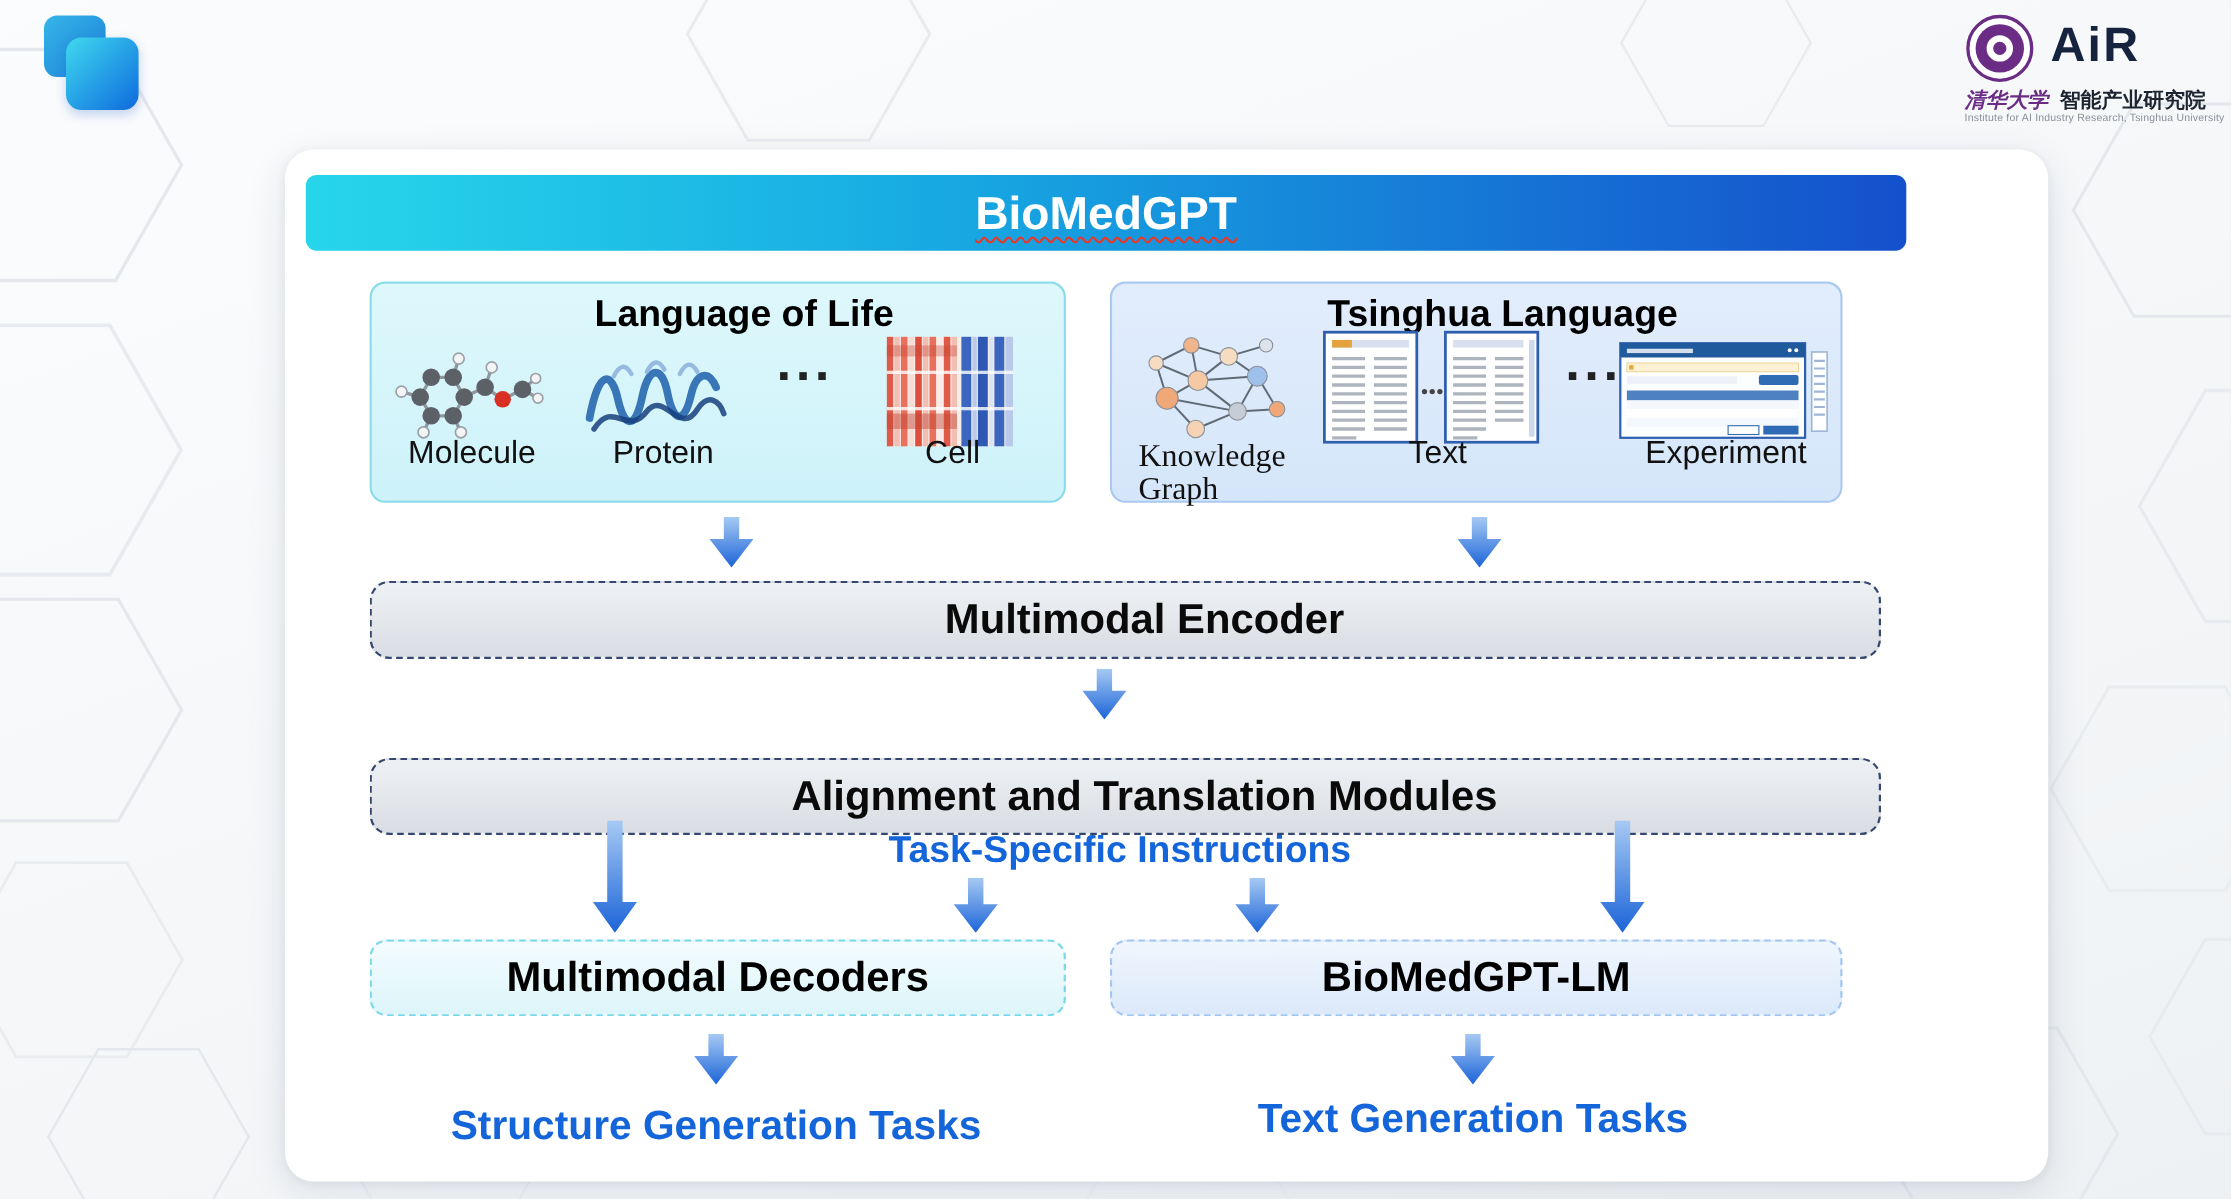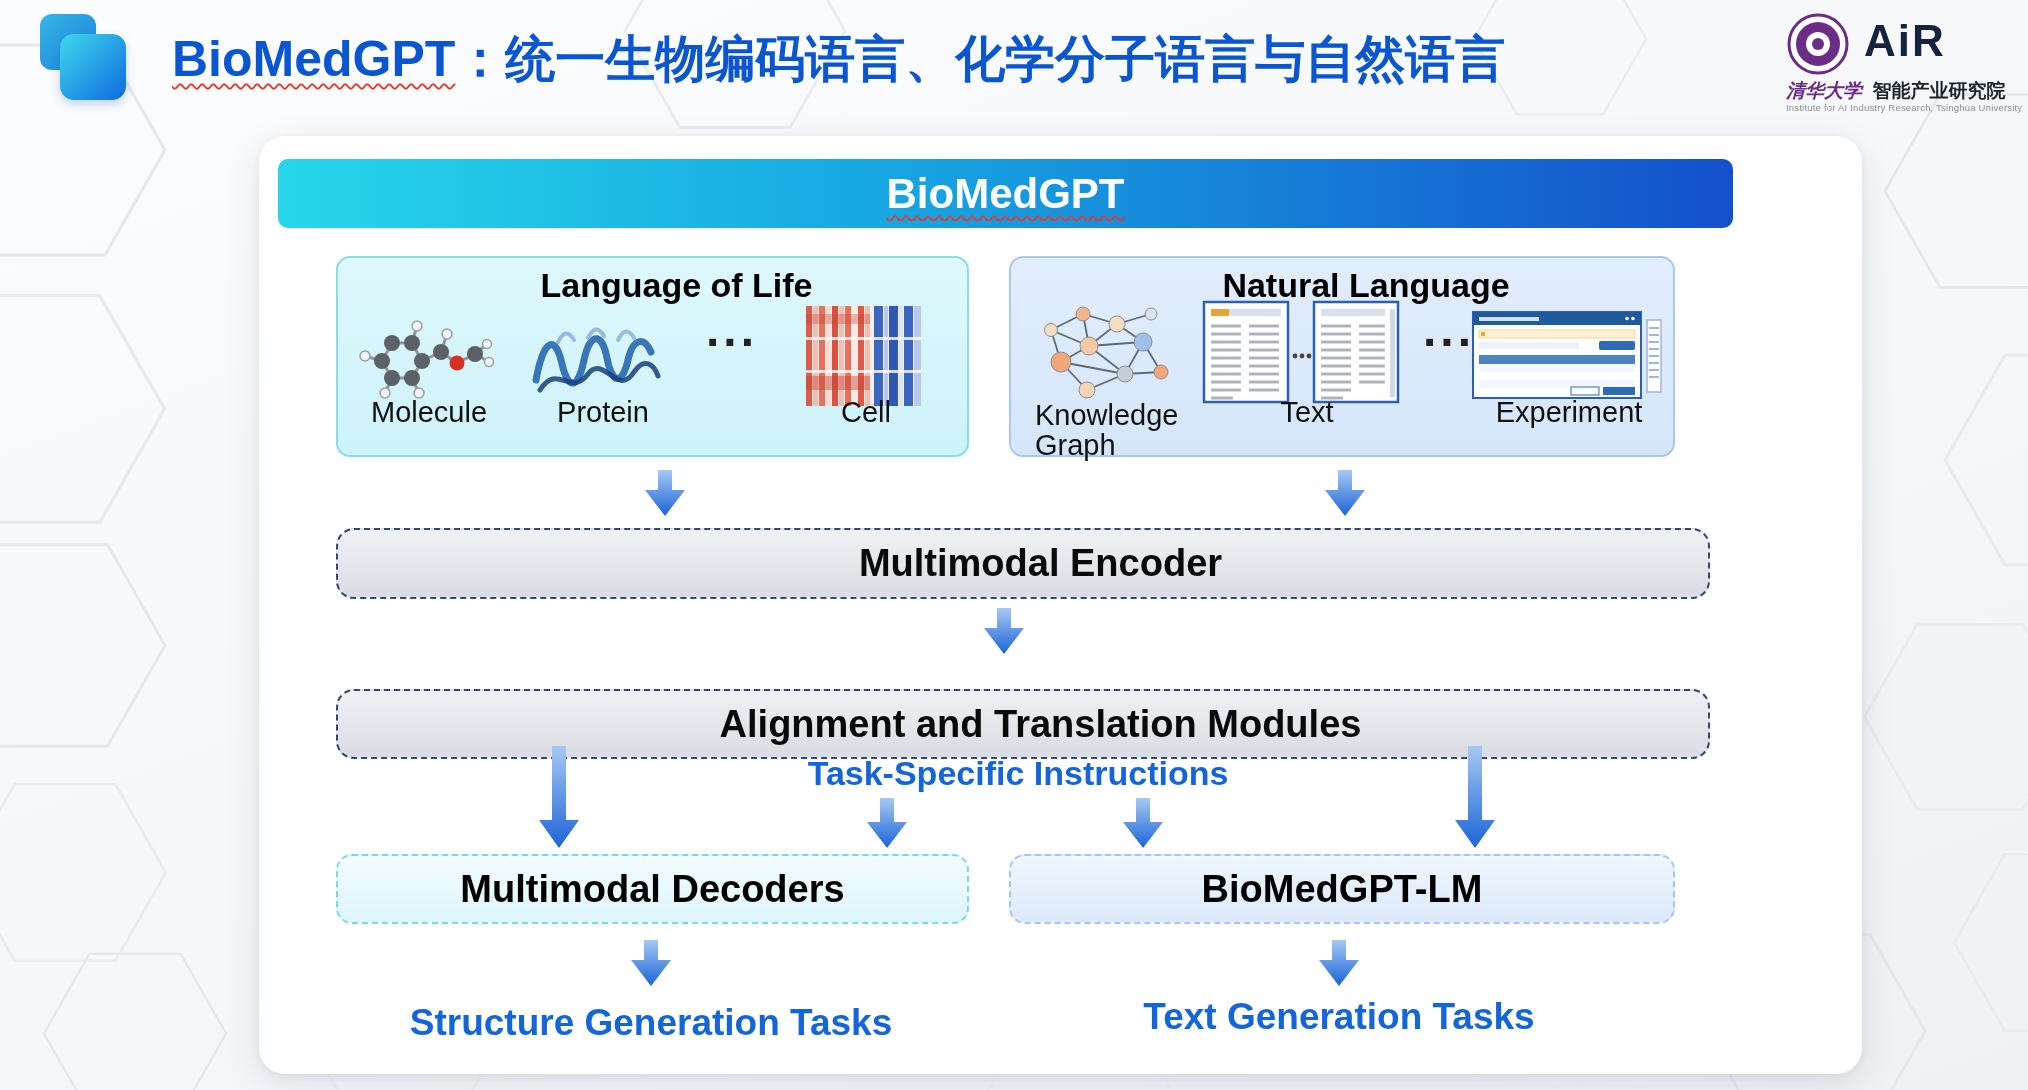--- a/index.html
+++ b/index.html
@@ -116,9 +116,6 @@
     <div class="sq-front"></div>
   </div>
 
-  <div class="page-title">
-    <span class="squiggle">BioMedGPT</span><span>：统一生物编码语言、化学分子语言与自然语言</span>
-  </div>
 
   <div class="org-logo">
     <svg class="org-emblem" width="64" height="64" viewBox="0 0 64 64">

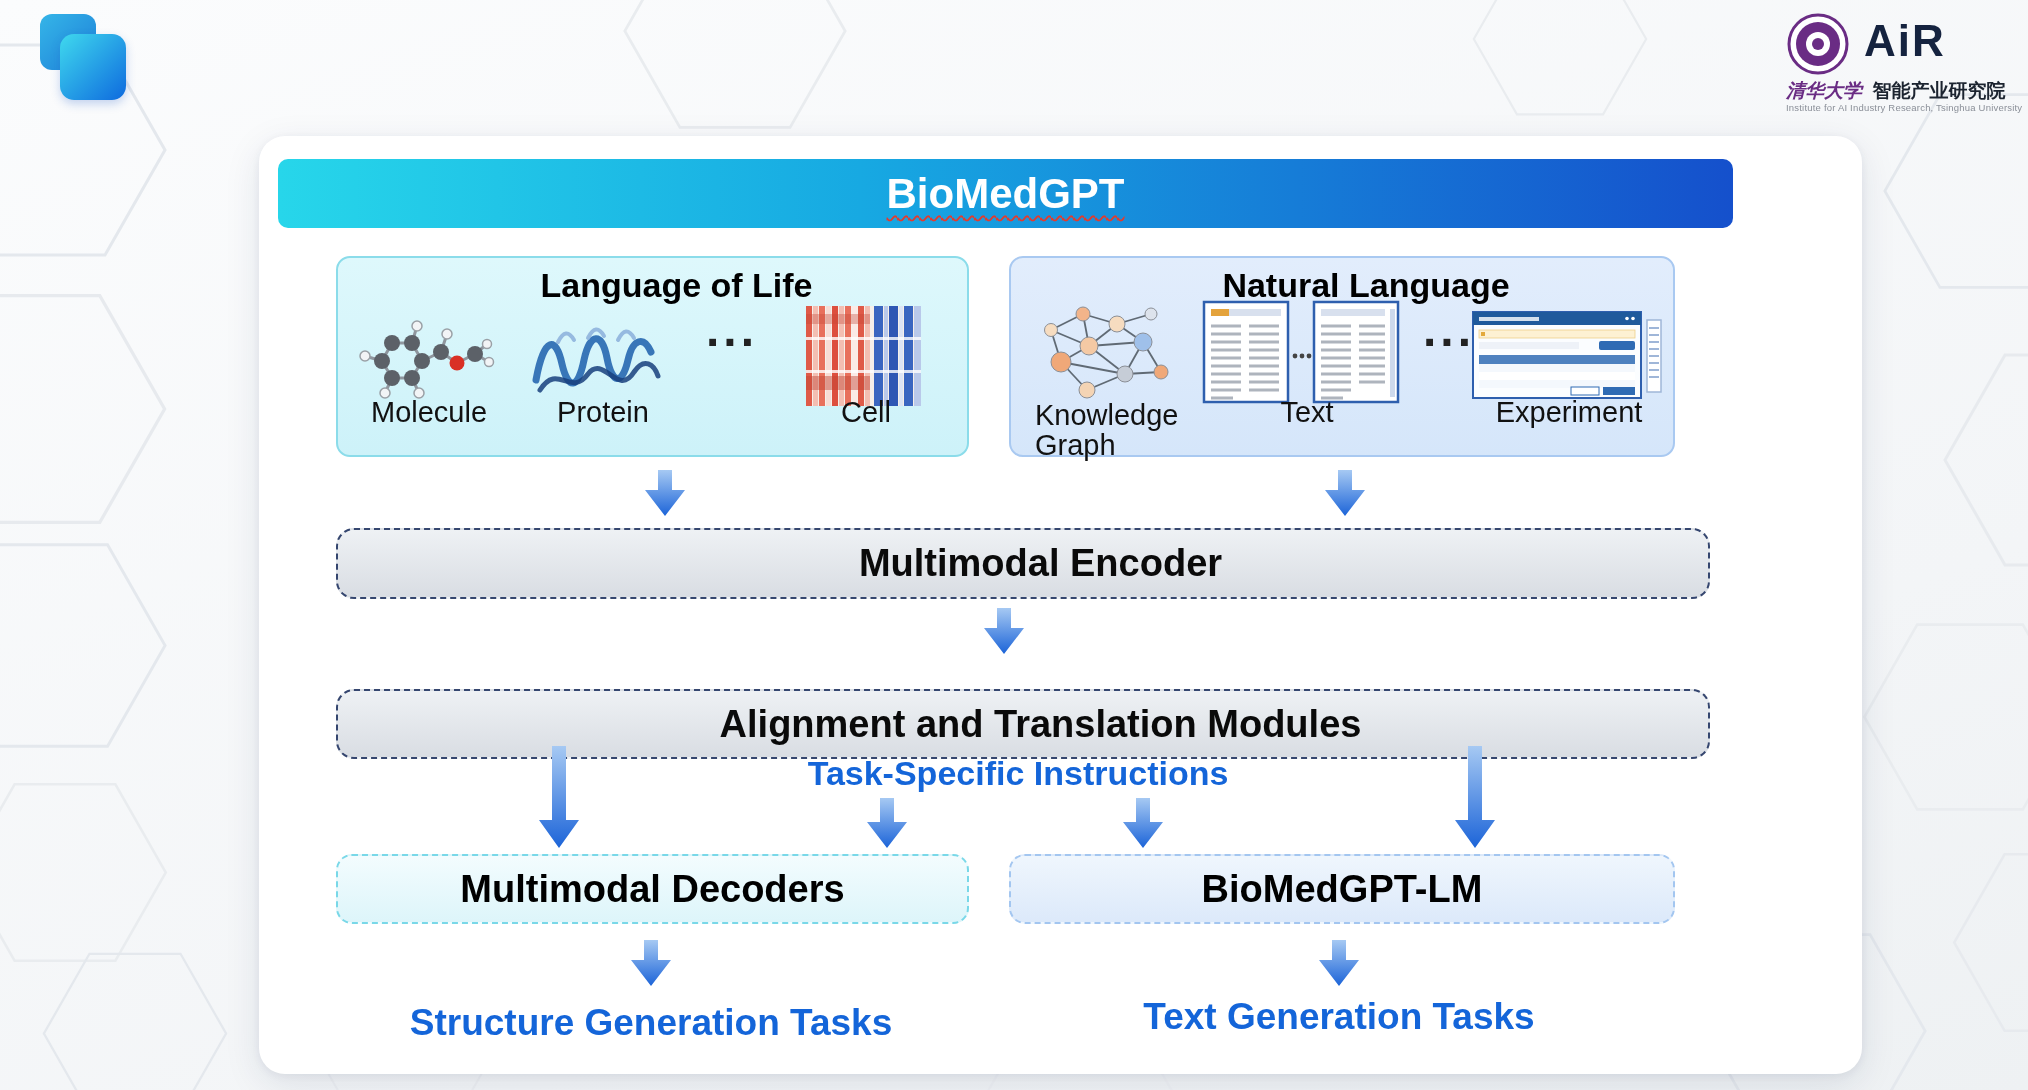--- a/index.html
+++ b/index.html
@@ -220,7 +220,7 @@
     </div>
 
     <div class="src-box nl-box">
-      <div class="box-title">Natural Language</div>
+      <div class="box-title">Tsinghua Language</div>
 
       <svg class="icon" style="left:19px; top:42px;" width="142" height="105" viewBox="0 0 140 105">
         <g stroke="#606a74" stroke-width="1.8">

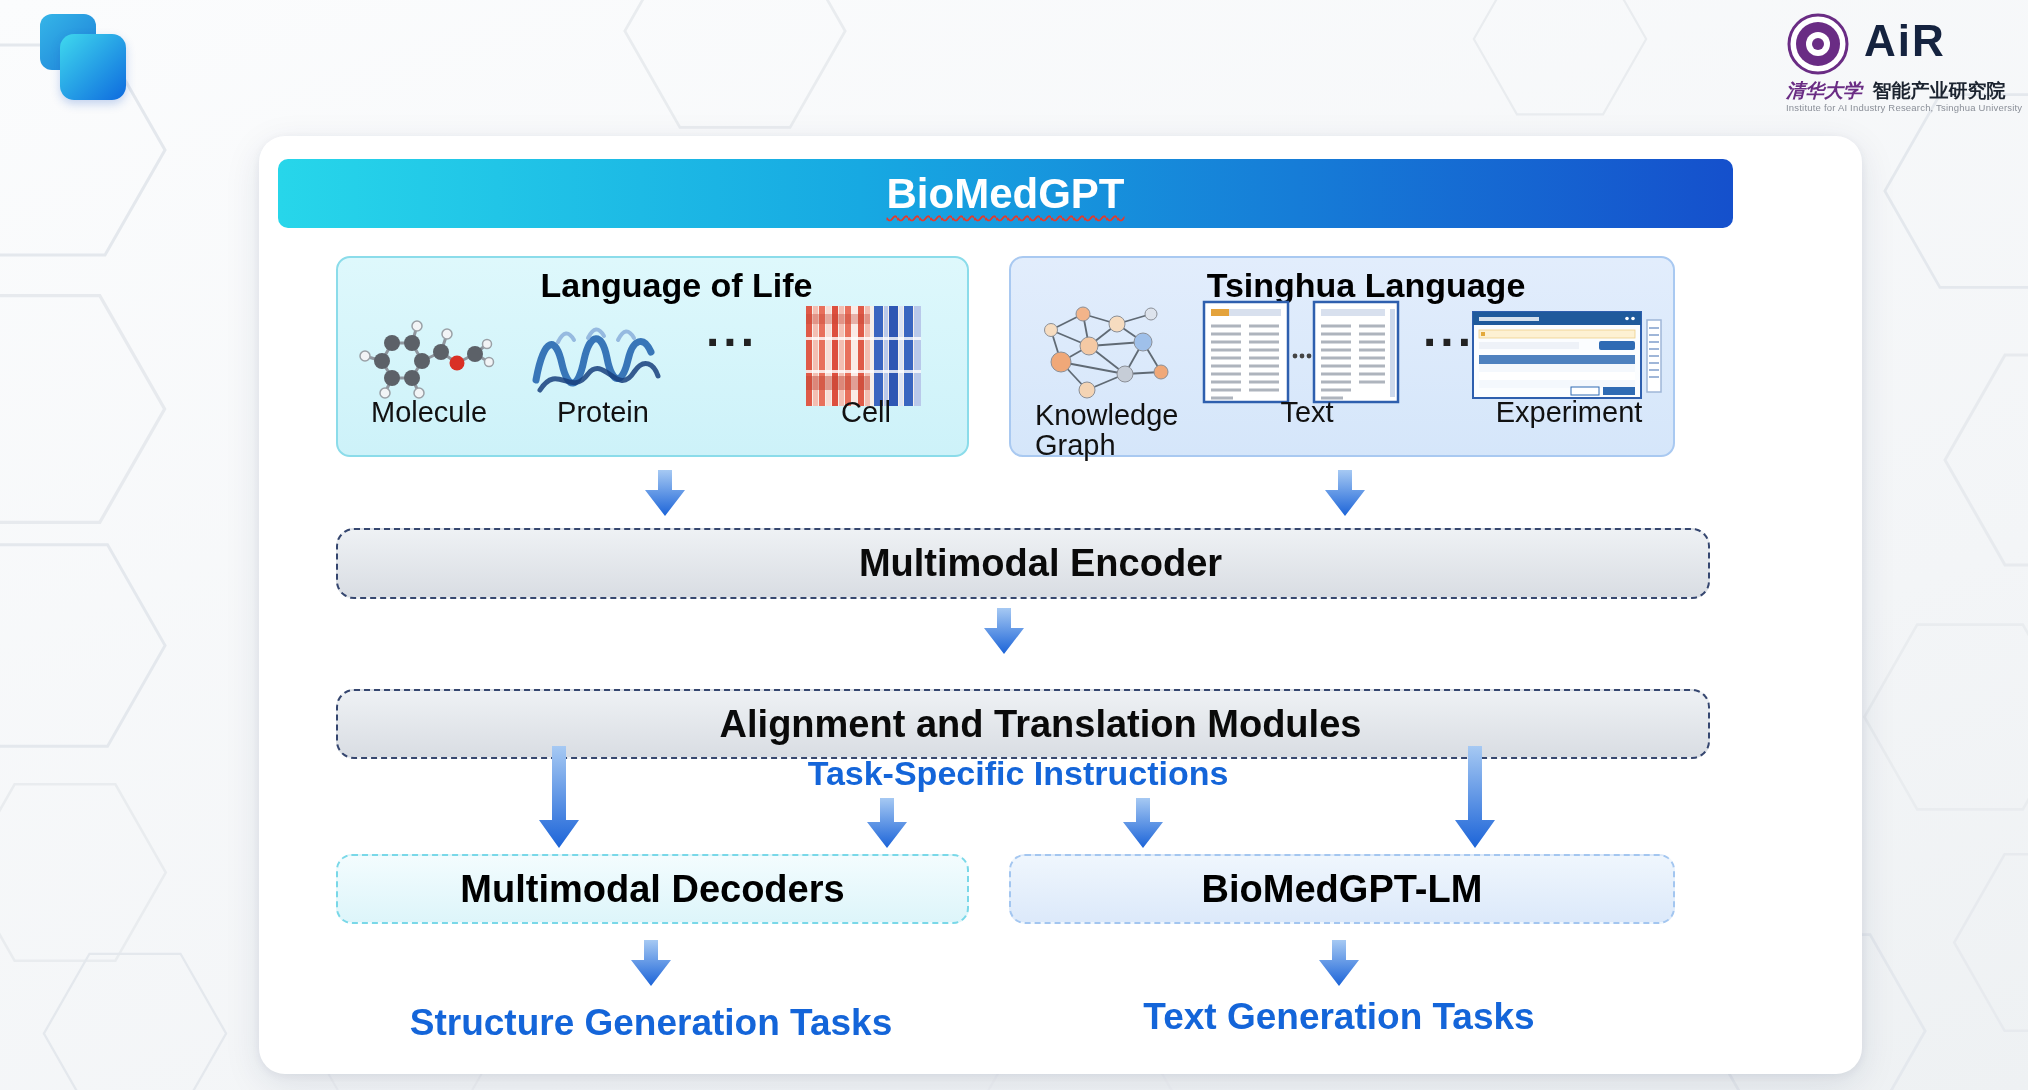--- a/index.html
+++ b/index.html
@@ -51,7 +51,7 @@
   .item-label { position:absolute; top:138px; font-size:29px; color:#111; font-weight:500;
                 text-align:center; }
   .kg-label { position:absolute; left:24px; top:142px; width:140px; font-size:29px; color:#111;
-              font-weight:500; text-align:left; line-height:1.05; }
+              font-weight:500; text-align:left; line-height:1.05;font-family:Liberation Serif, serif; }
   .dots { position:absolute; top:44px; font-size:48px; font-weight:bold; color:#222; letter-spacing:4px; }
 
   .module { position:absolute; left:77px; width:1335px; height:67px; border-radius:18px;

